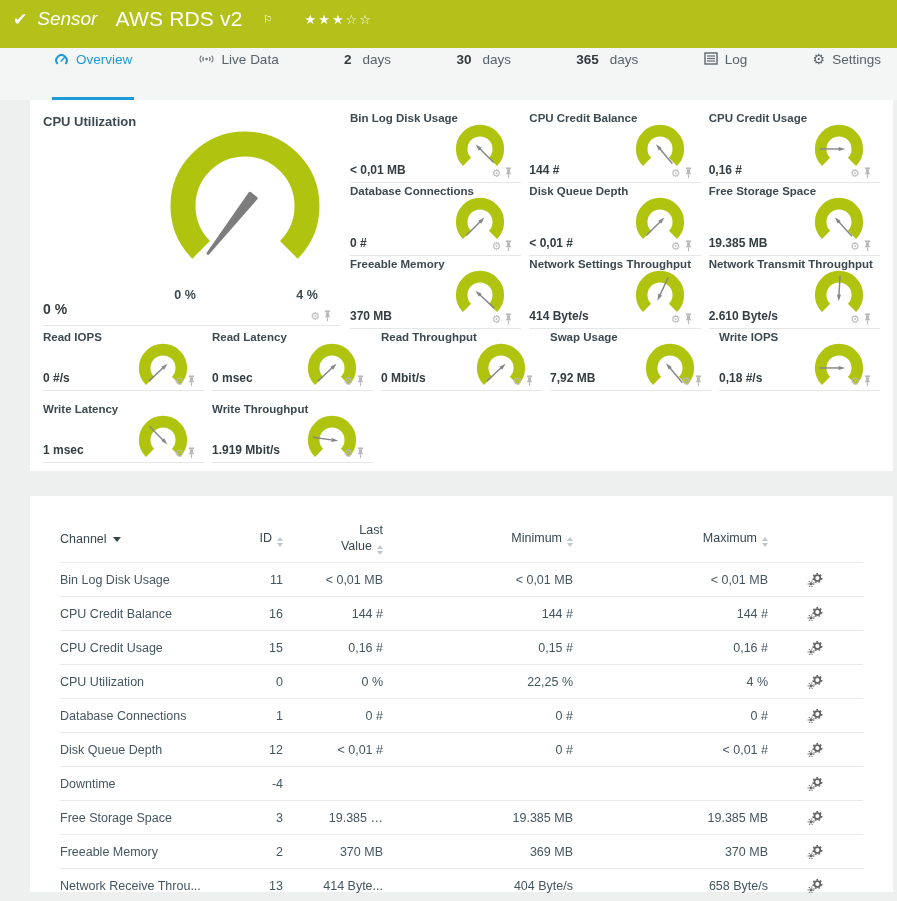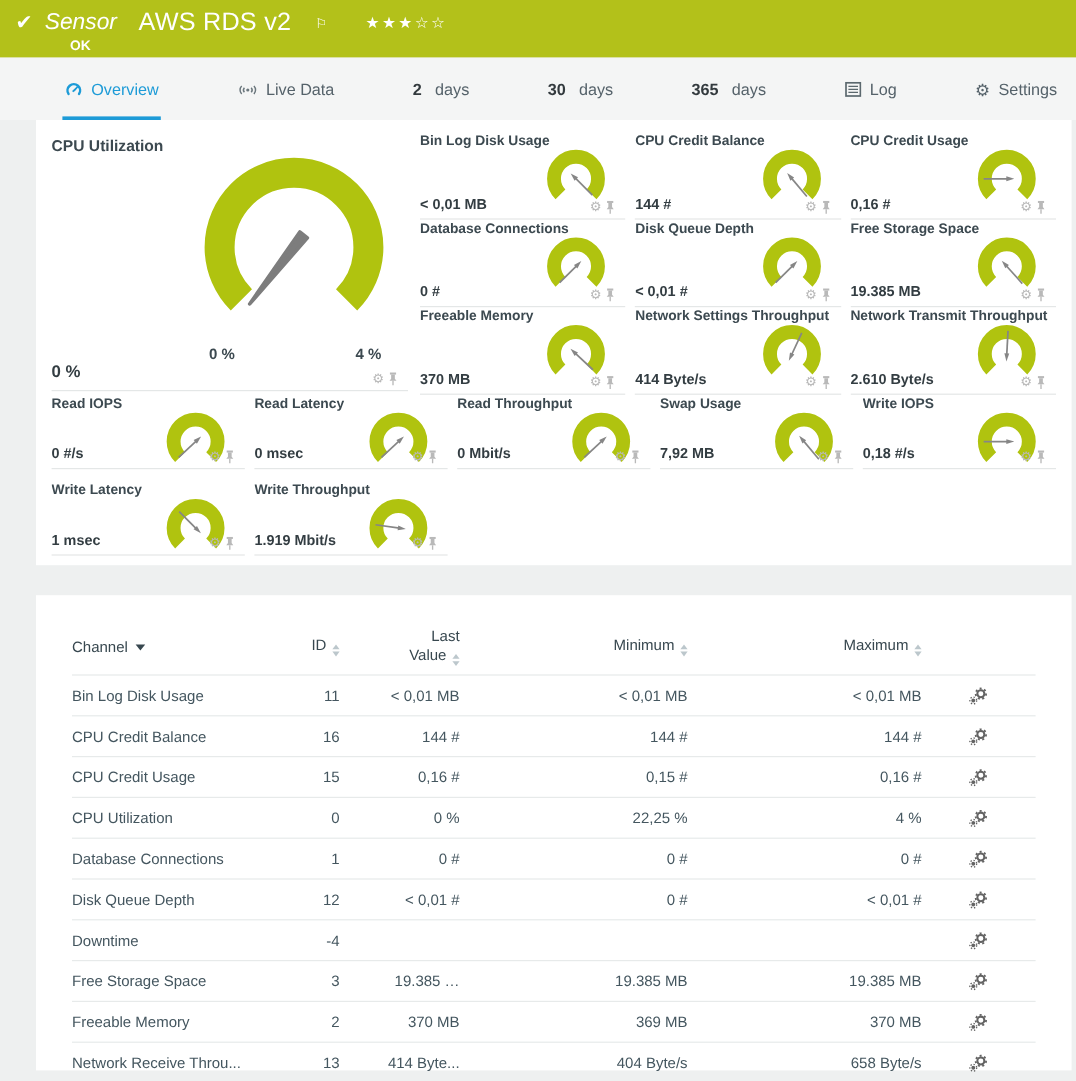--- a/index.html
+++ b/index.html
@@ -69,7 +69,6 @@
       <span class="flag">⚐</span>
       <span class="stars" id="stars">★★★☆☆</span>
     </div>
-    <div class="sensor-status">OK</div>
   </div>
 </div>
 

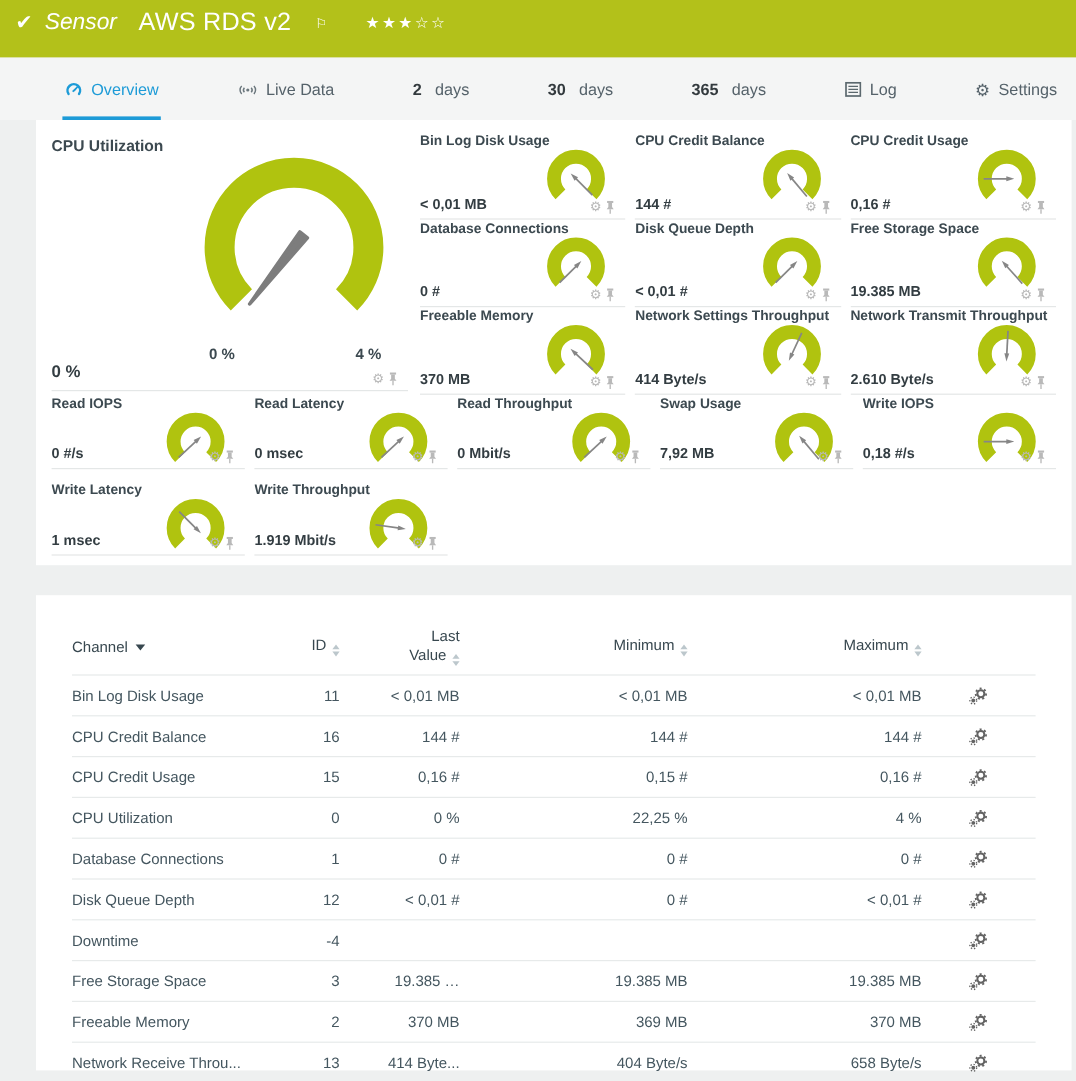--- a/index.html
+++ b/index.html
@@ -16,7 +16,7 @@
   
   .tabbar{height:52px;display:flex;align-items:stretch;justify-content:space-between;
     padding:0 14px 0 52px;background:#f4f5f5;box-sizing:border-box}
-  .tab{display:flex;align-items:center;gap:7px;font-size:13.5px;color:#55626a;cursor:pointer;
+  .tab{display:flex;gap:7px;font-size:13.5px;color:#55626a;cursor:pointer;
     border-bottom:3px solid transparent;padding:4px 2px 0}
   .tab .num{font-weight:bold;color:#333a3e;margin-right:4px}
   .tab.active{color:#1d9bd7;border-bottom:3px solid #1d9bd7}

